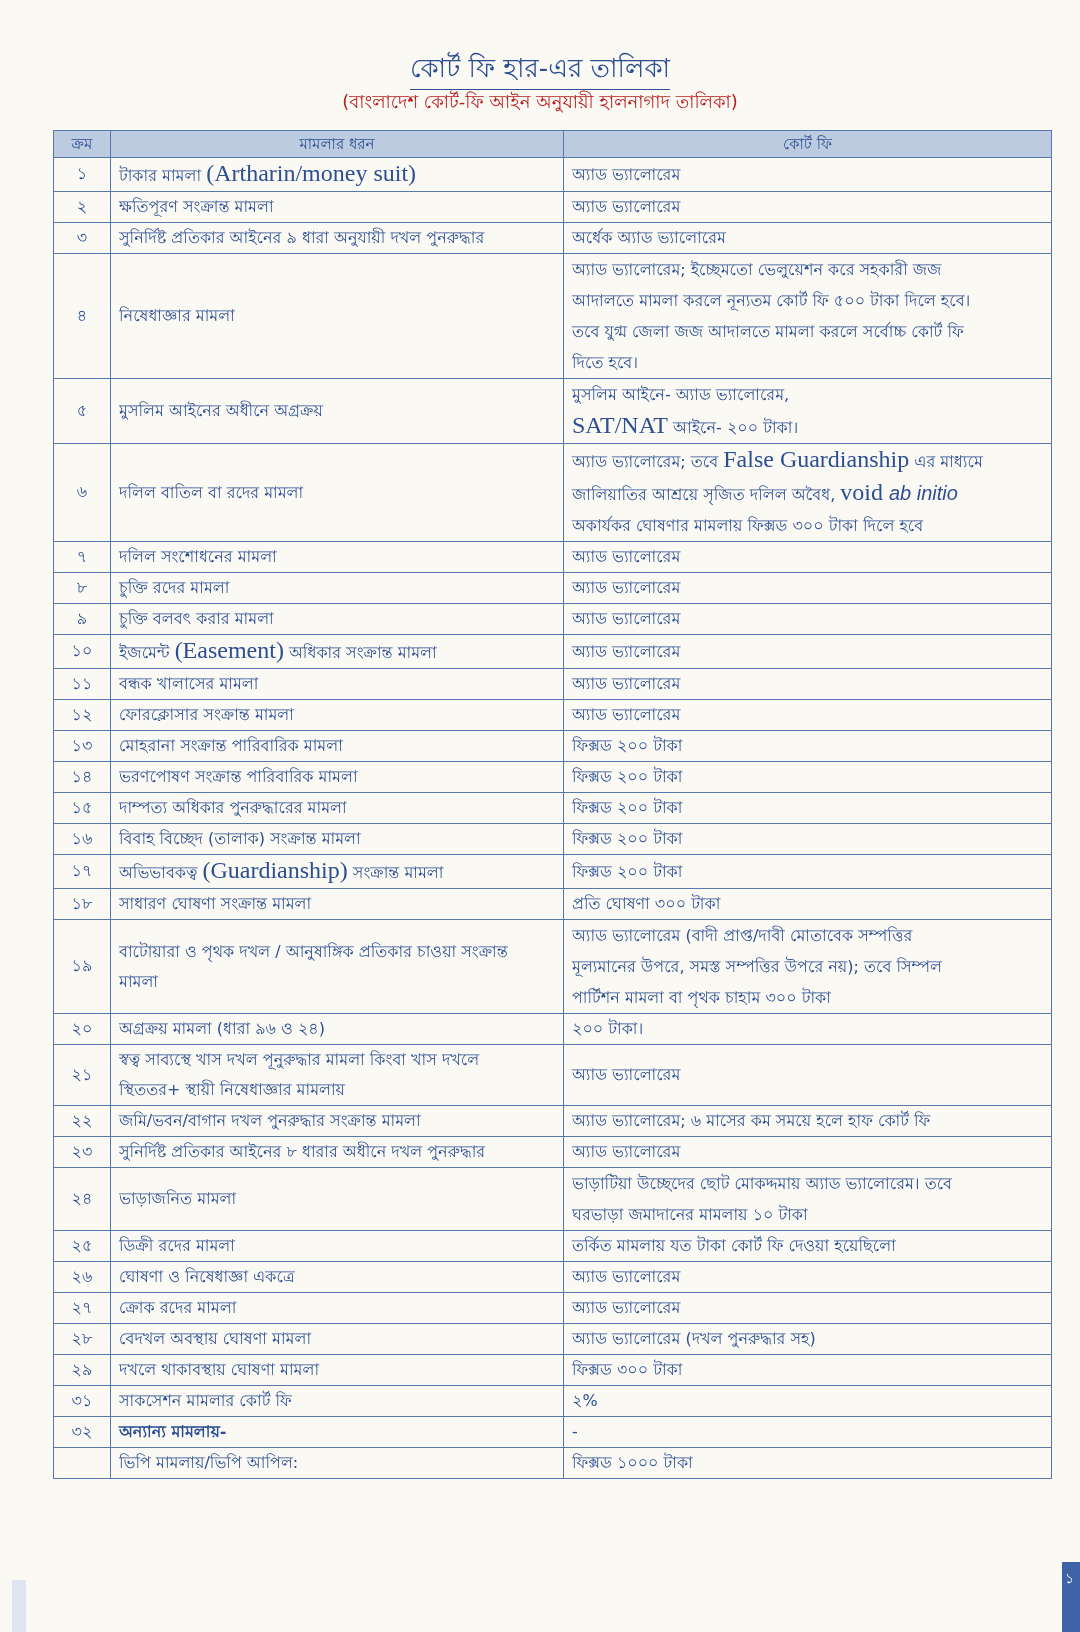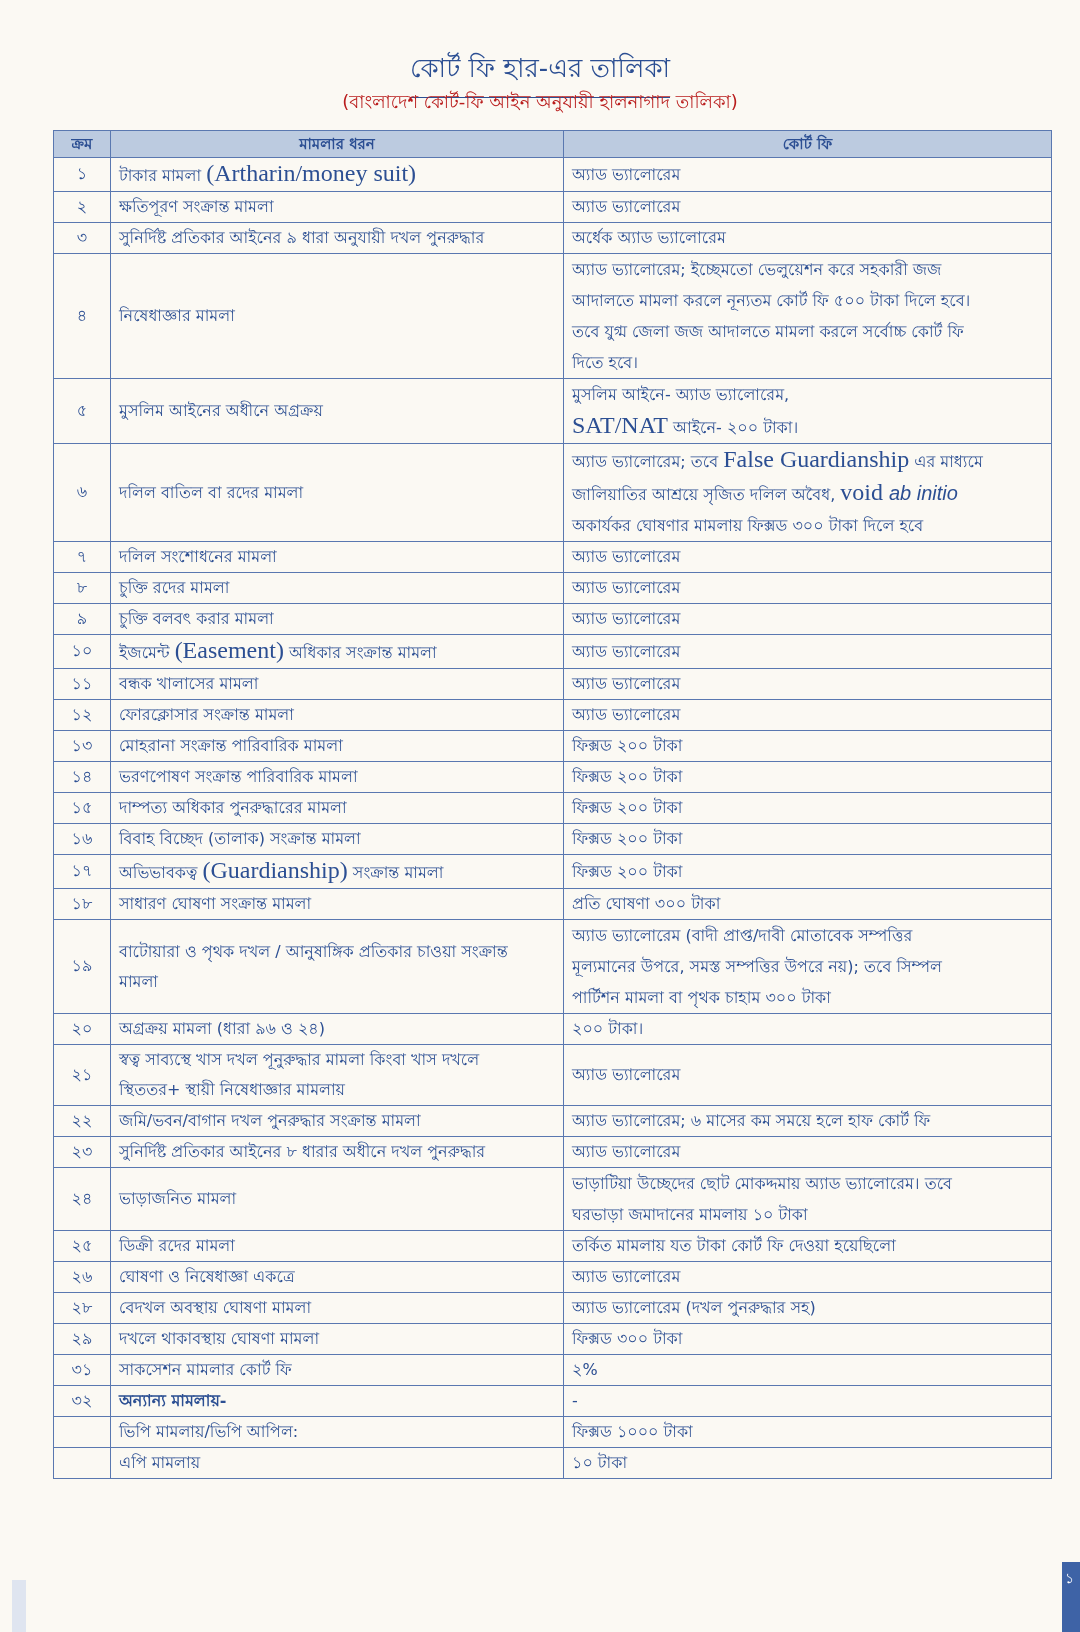--- a/index.html
+++ b/index.html
@@ -27,7 +27,7 @@
     }
     .page-title span {
       border-bottom: 1.5px solid #2c4f93;
-      padding-bottom: 14px;
+      padding-bottom: 6px;
     }
     .page-subtitle {
       position: absolute;

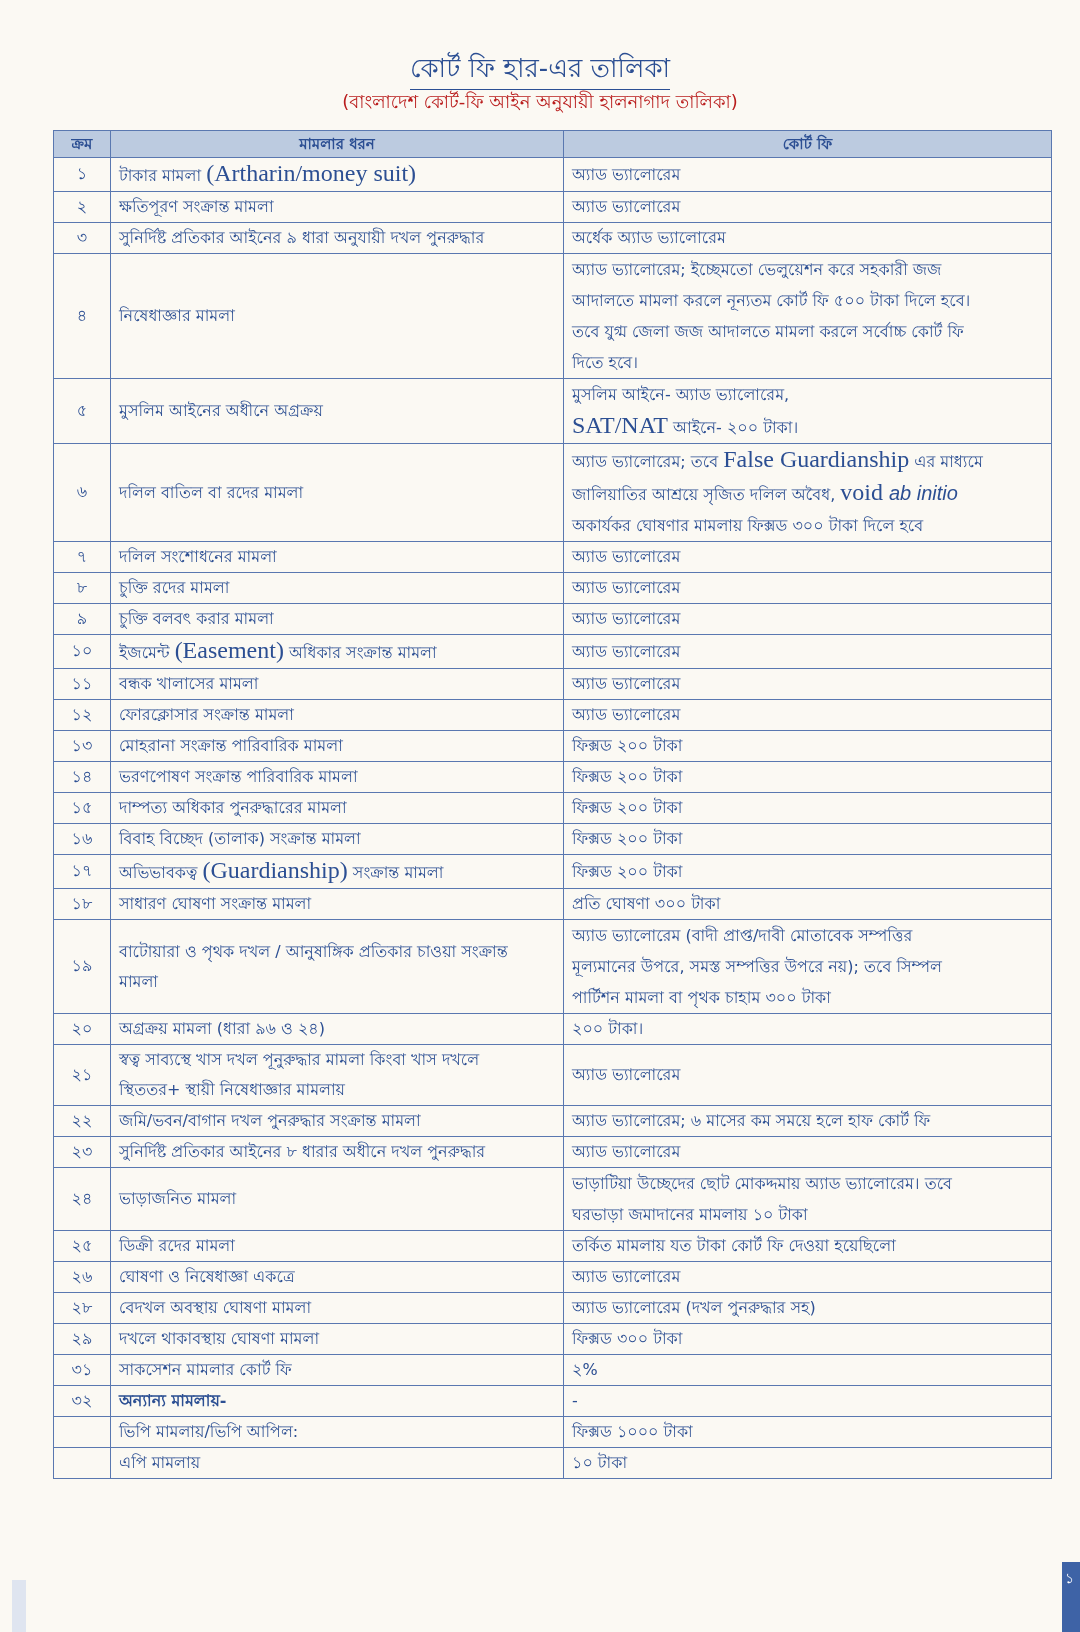--- a/index.html
+++ b/index.html
@@ -57,7 +57,7 @@
     .fee-table thead th {
       background: #bccbe0;
       height: 26px;
-      font-weight: bold;
+      font-weight: normal;
       font-size: 15px;
       text-align: center;
     }

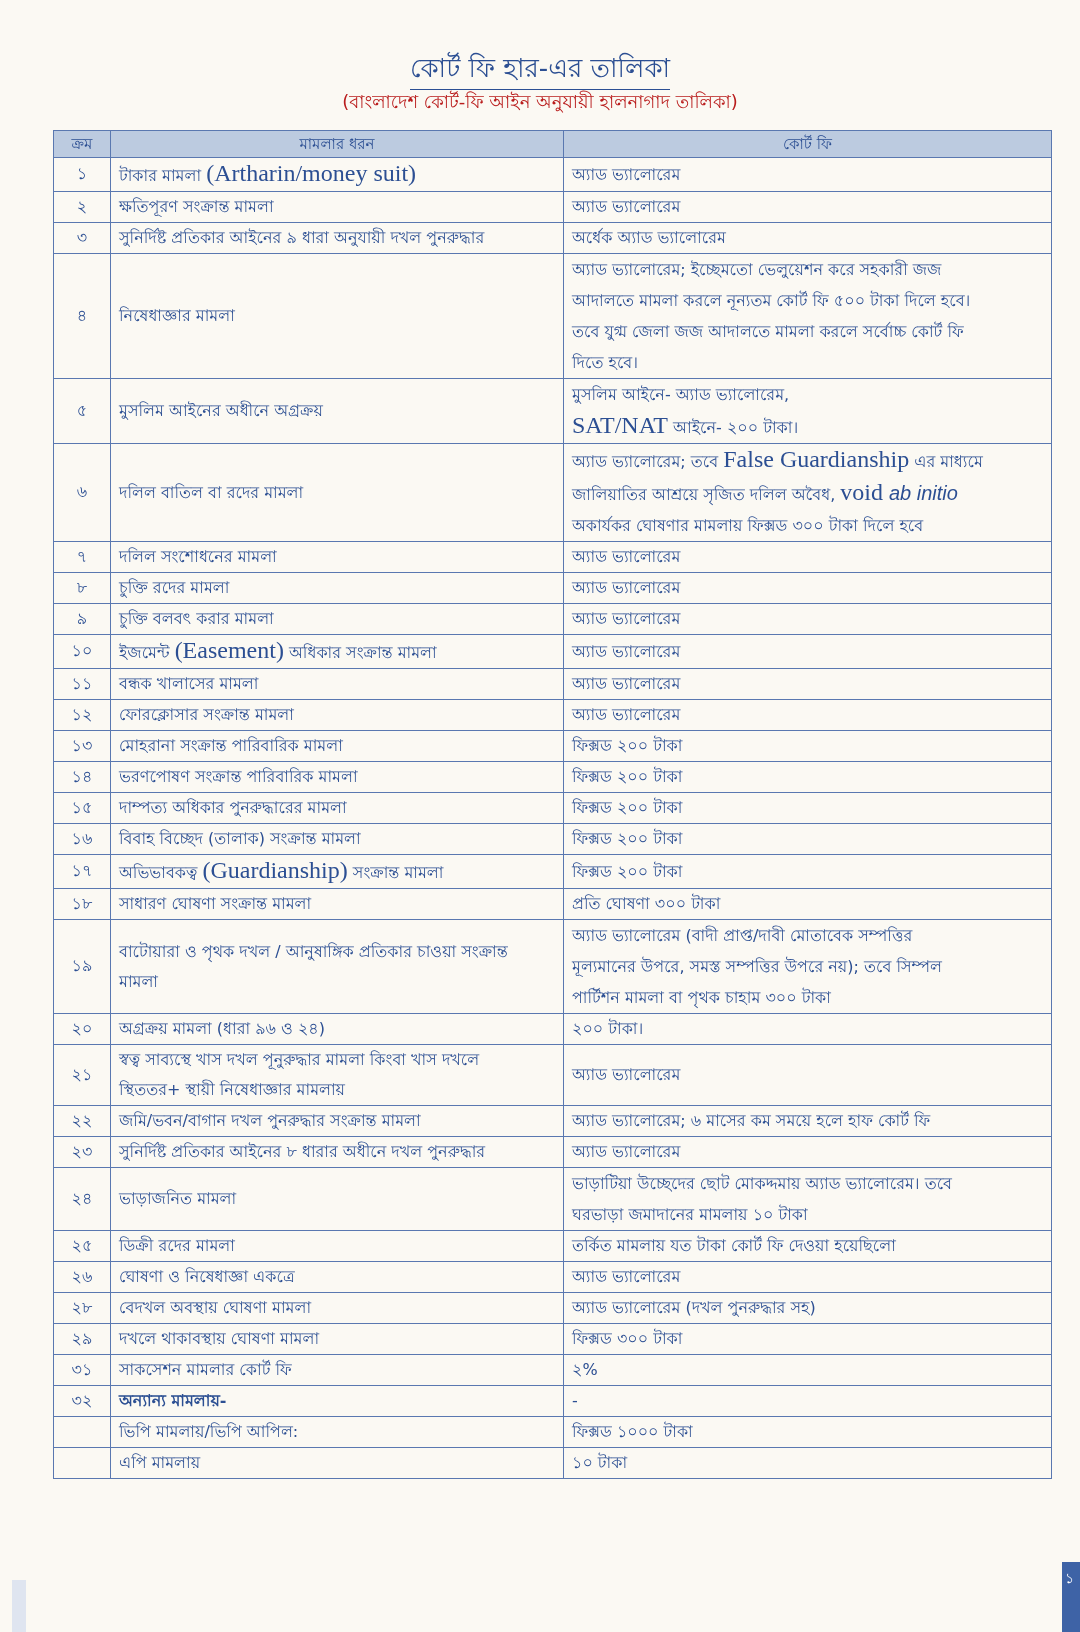--- a/index.html
+++ b/index.html
@@ -298,6 +298,11 @@
       <td class="fee">অ্যাড ভ্যালোরেম</td>
     </tr>
 
+    <tr>
+      <td class="serial">২৭</td>
+      <td class="type">ক্রোক রদের মামলা</td>
+      <td class="fee">অ্যাড ভ্যালোরেম</td>
+    </tr>
 
     <tr>
       <td class="serial">২৮</td>

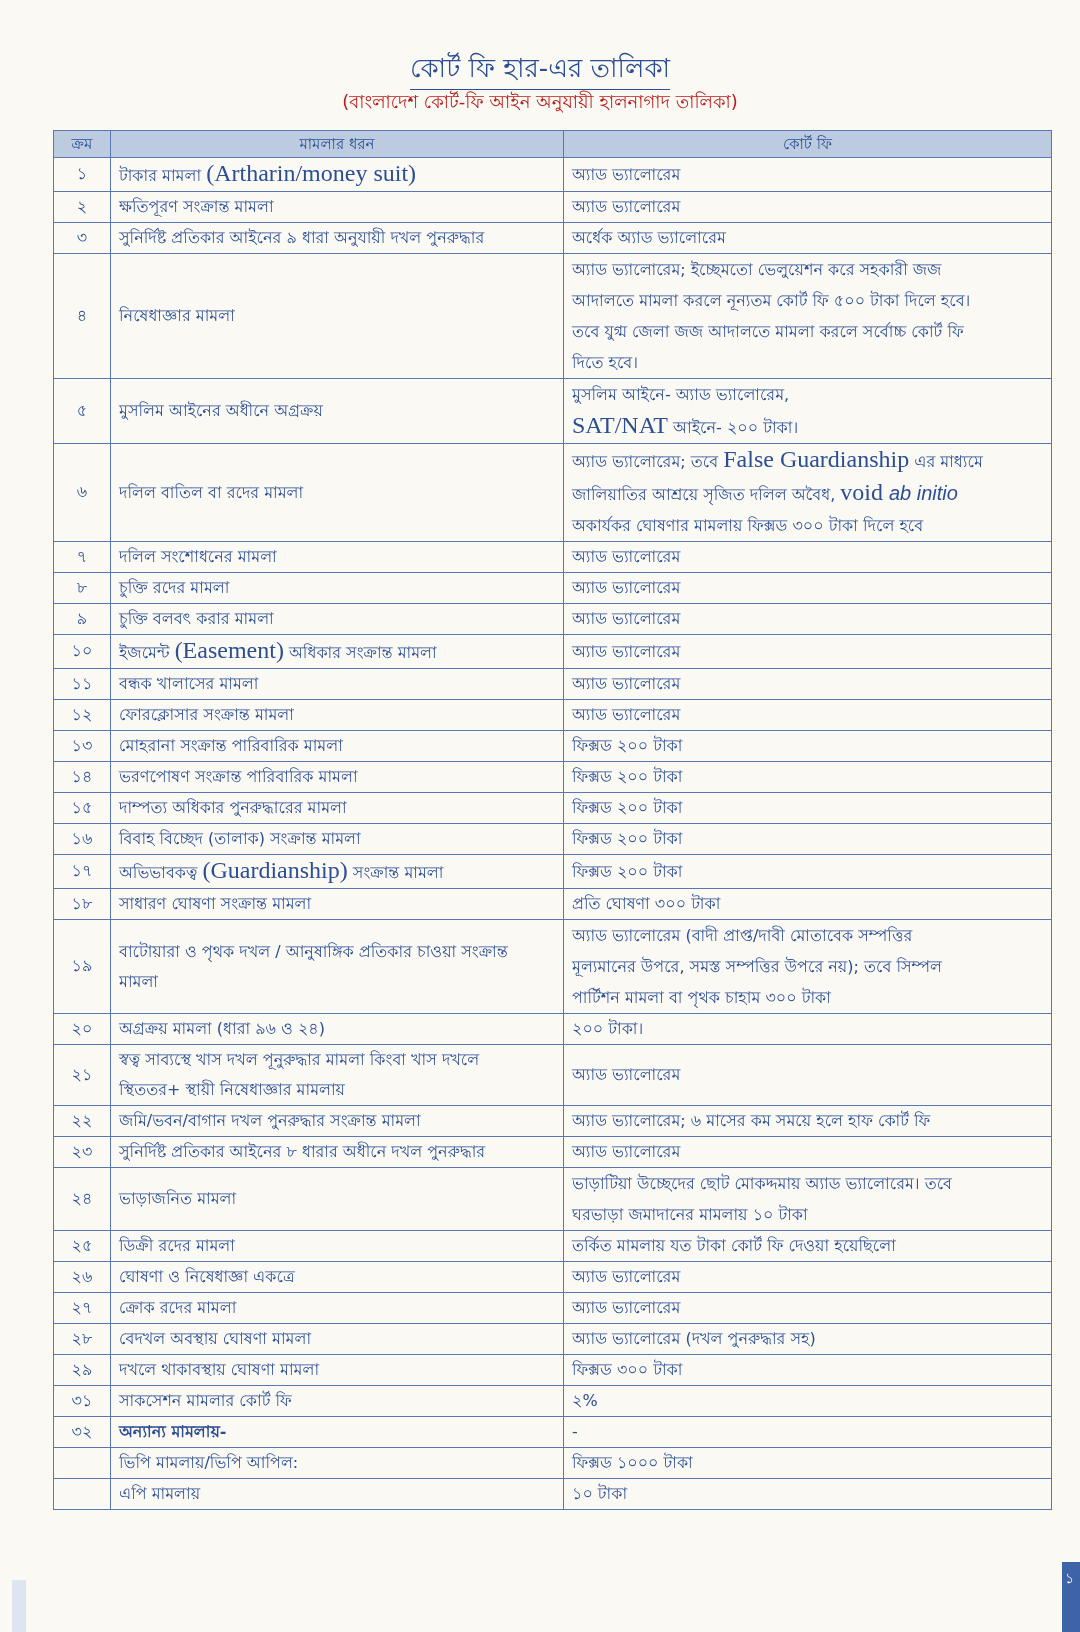--- a/index.html
+++ b/index.html
@@ -335,11 +335,6 @@
       <td class="fee">ফিক্সড ১০০০ টাকা</td>
     </tr>
 
-    <tr>
-      <td class="serial"></td>
-      <td class="type">এপি মামলায়</td>
-      <td class="fee">১০ টাকা</td>
-    </tr>
   </tbody>
 </table>
 

